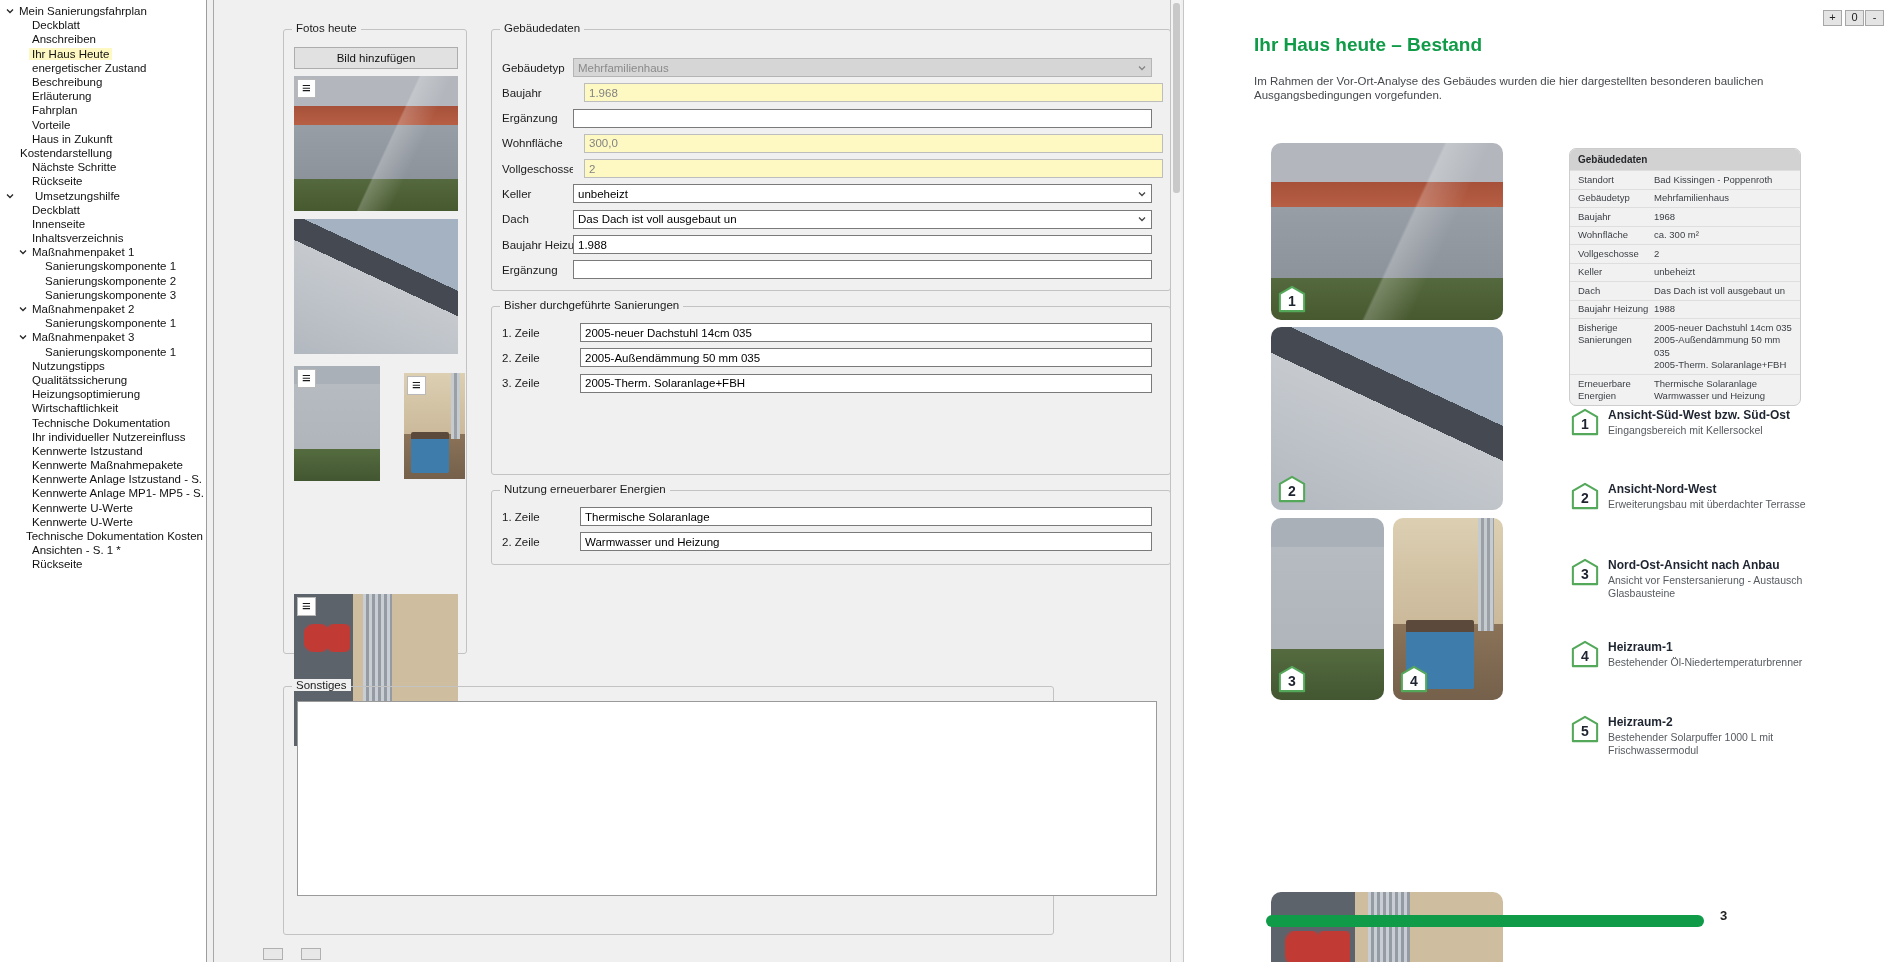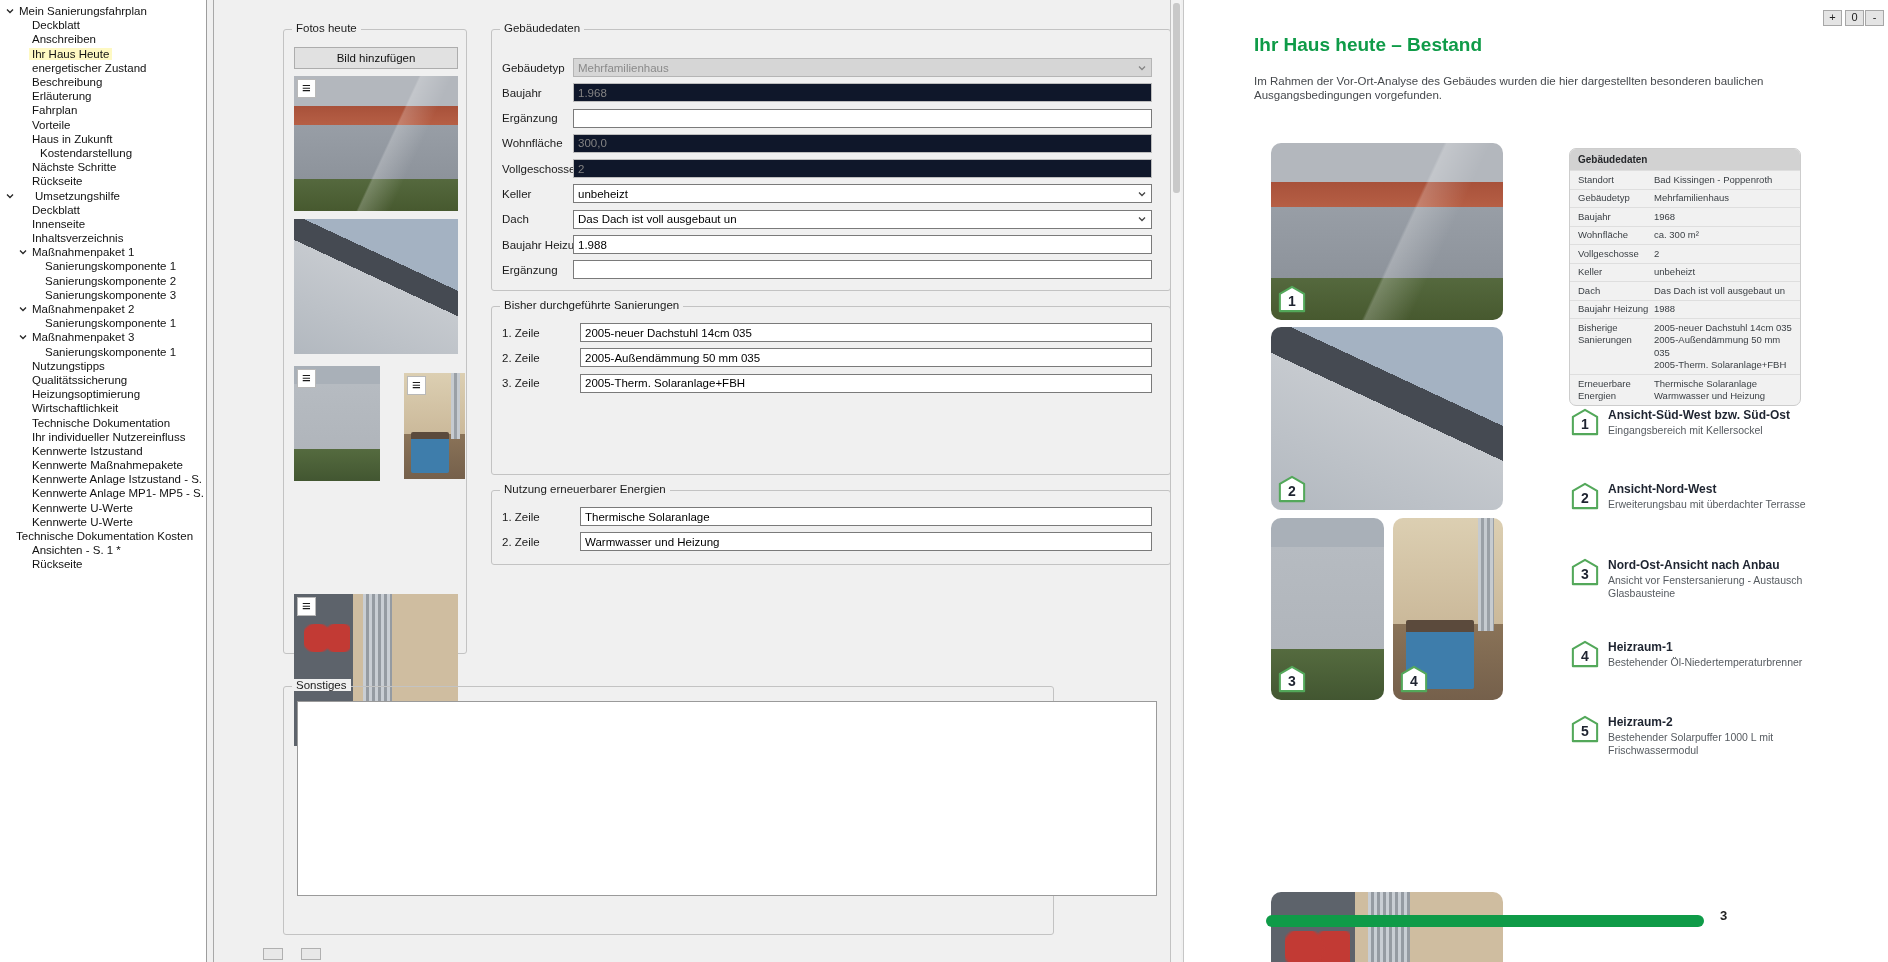--- a/index.html
+++ b/index.html
@@ -42,7 +42,7 @@
   #gd-fields .flabel { width:71px; }
   #sa-fields .flabel, #en-fields .flabel { width:78px; }
   .tinput { height:19px; border:1px solid #7a7a7a; background:#fff; font:11.5px "Liberation Sans",sans-serif; padding:0 4px; color:#000; }
-  .tinput.disabled { background:#0f172a; border-color:#bdbdbd; color:#838383; }
+  .tinput.disabled { background:#fef9c3; border-color:#bdbdbd; color:#838383;margin-left:11px; }
   #gd-fields .tinput, #gd-fields .combo { width:579px; }
   #sa-fields .tinput, #en-fields .tinput { width:572px; }
   .combo { height:19px; background:#fff; border:1px solid #7a7a7a; display:flex; align-items:center; padding:0 4px; font-size:11.5px; color:#000; }

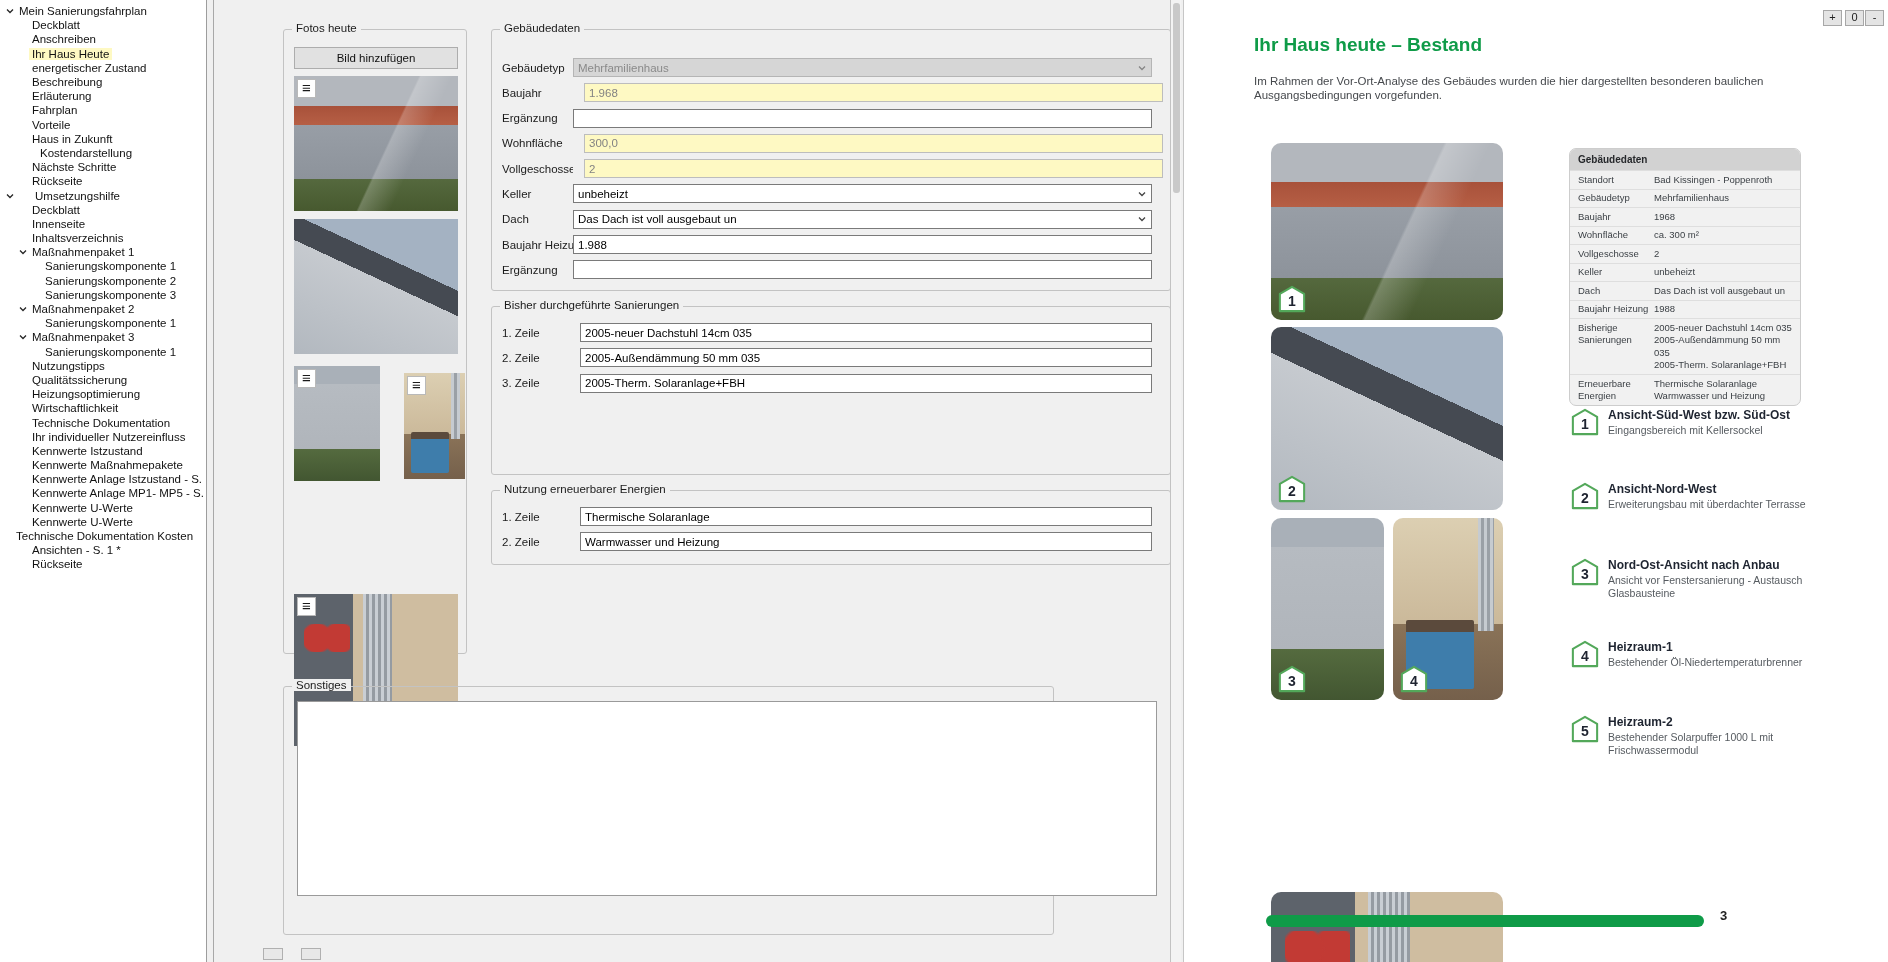--- a/index.html
+++ b/index.html
@@ -149,7 +149,7 @@
         <span class="chev"></span>
         <span class="lbl">Haus in Zukunft</span>
       </div>
-      <div class="tree-row" style="padding-left: 24px;">
+      <div class="tree-row" style="padding-left: 4px;">
         <span class="chev"></span>
         <span class="lbl">Kostendarstellung</span>
       </div>

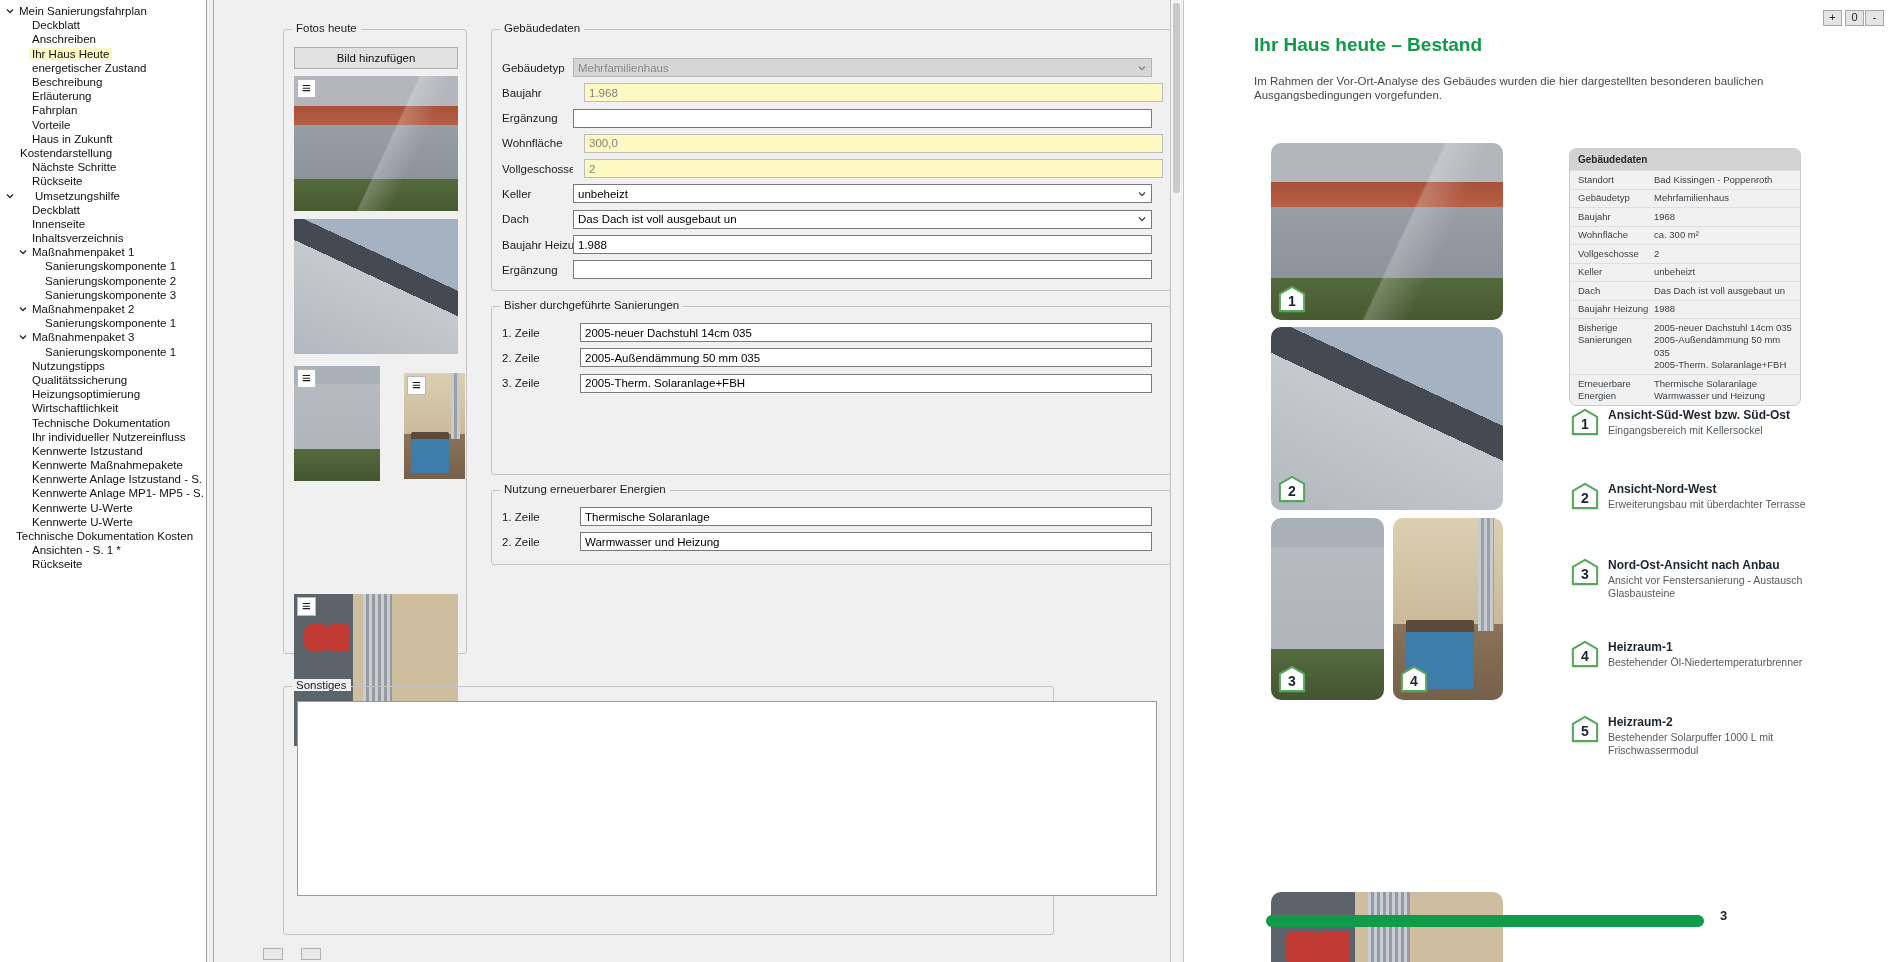--- a/index.html
+++ b/index.html
@@ -273,7 +273,7 @@
         <span class="chev"></span>
         <span class="lbl">Kennwerte U-Werte</span>
       </div>
-      <div class="tree-row" style="padding-left: 0;">
+      <div class="tree-row" style="padding-left: 0; justify-content: flex-end;">
         <span class="chev"></span>
         <span class="lbl">Technische Dokumentation Kosten</span>
       </div>

